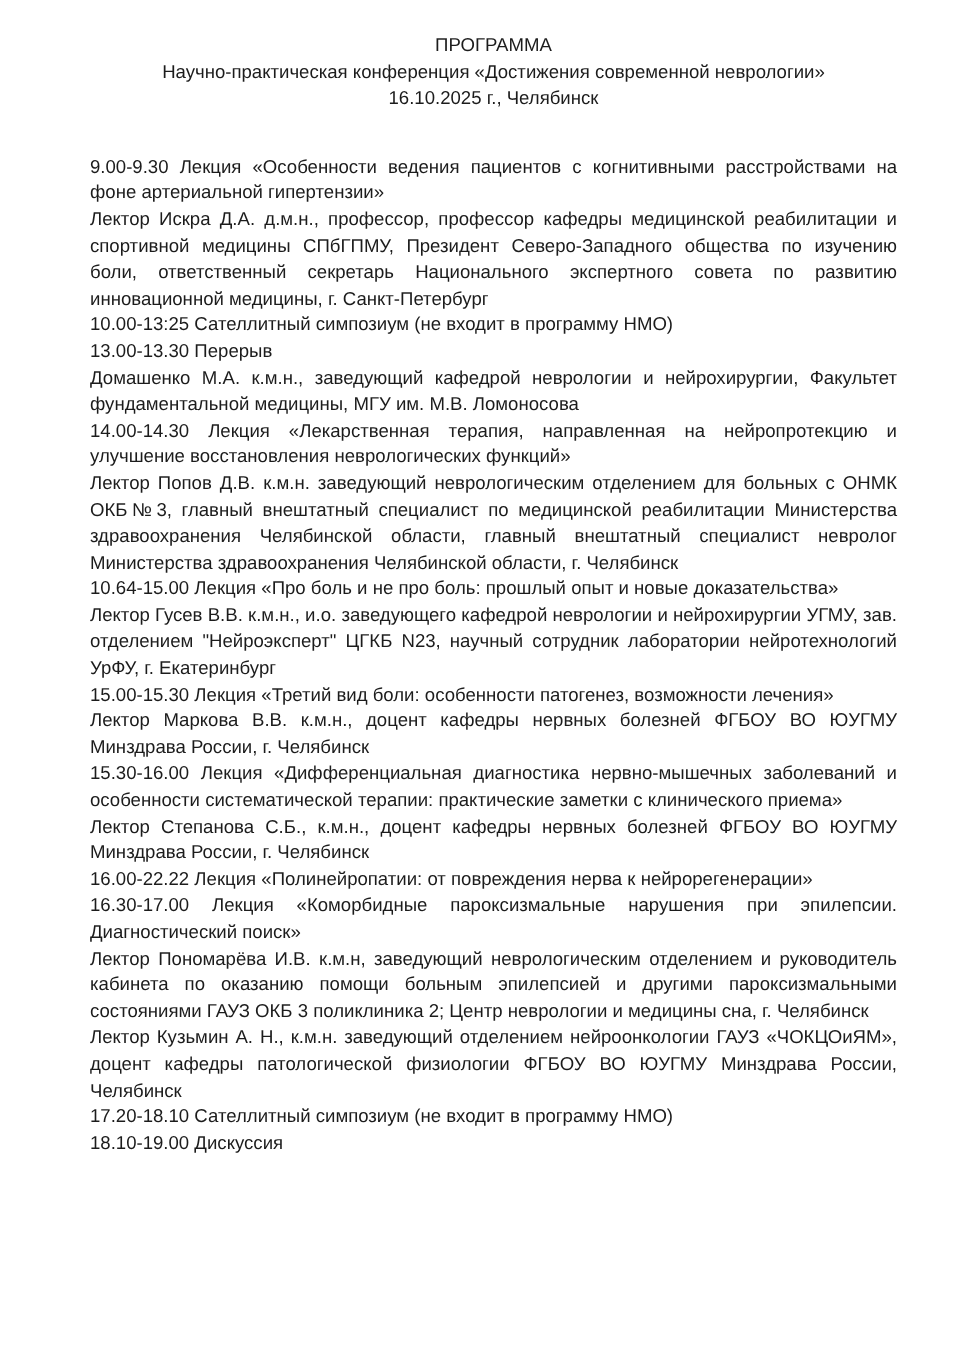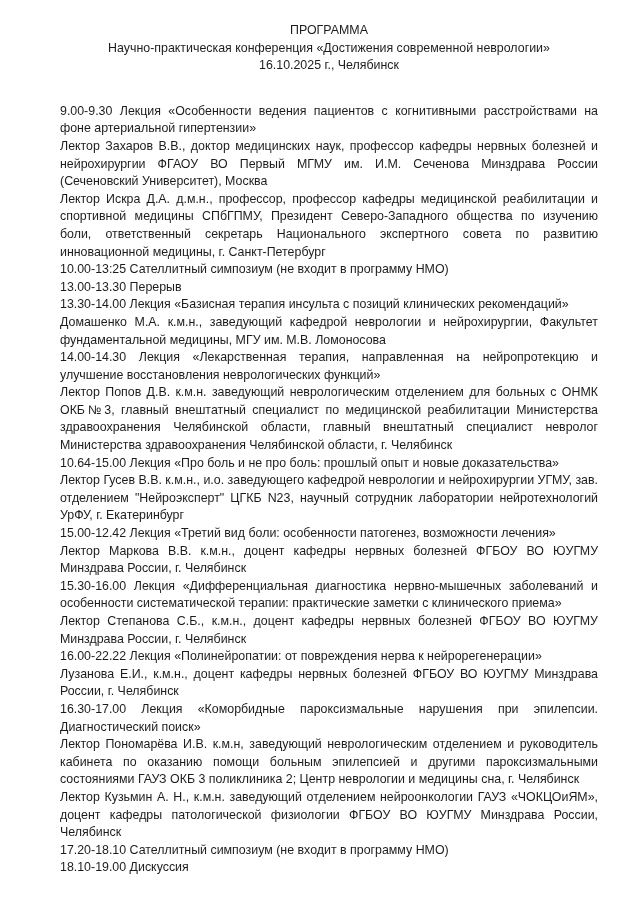--- a/index.html
+++ b/index.html
@@ -48,7 +48,6 @@
 
   <div class="doc-body">
     <p>9.00-9.30 Лекция «Особенности ведения пациентов с когнитивными расстройствами на фоне артериальной гипертензии»</p>
-    <p>Лектор Захаров В.В., доктор медицинских наук, профессор кафедры нервных болезней и нейрохирургии ФГАОУ ВО Первый МГМУ им. И.М. Сеченова Минздрава России (Сеченовский Университет), Москва</p>
     <p>Лектор Искра Д.А. д.м.н., профессор, профессор кафедры медицинской реабилитации и спортивной медицины СПбГПМУ, Президент Северо-Западного общества по изучению боли, ответственный секретарь Национального экспертного совета по развитию инновационной медицины, г. Санкт-Петербург</p>
     <p>10.00-13:25 Сателлитный симпозиум (не входит в программу НМО)</p>
     <p>13.00-13.30 Перерыв</p>

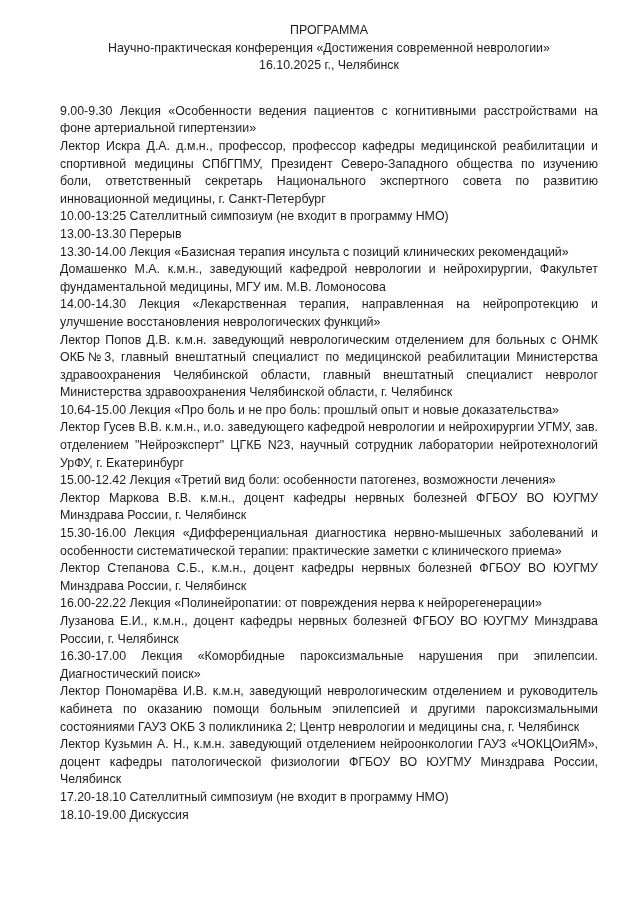--- a/index.html
+++ b/index.html
@@ -51,7 +51,6 @@
     <p>Лектор Искра Д.А. д.м.н., профессор, профессор кафедры медицинской реабилитации и спортивной медицины СПбГПМУ, Президент Северо-Западного общества по изучению боли, ответственный секретарь Национального экспертного совета по развитию инновационной медицины, г. Санкт-Петербург</p>
     <p>10.00-13:25 Сателлитный симпозиум (не входит в программу НМО)</p>
     <p>13.00-13.30 Перерыв</p>
-    <p>13.30-14.00 Лекция «Базисная терапия инсульта с позиций клинических рекомендаций»</p>
     <p>Домашенко М.А. к.м.н., заведующий кафедрой неврологии и нейрохирургии, Факультет фундаментальной медицины, МГУ им. М.В. Ломоносова</p>
     <p>14.00-14.30 Лекция «Лекарственная терапия, направленная на нейропротекцию и улучшение восстановления неврологических функций»</p>
     <p>Лектор Попов Д.В. к.м.н. заведующий неврологическим отделением для больных с ОНМК ОКБ№3, главный внештатный специалист по медицинской реабилитации Министерства здравоохранения Челябинской области, главный внештатный специалист невролог Министерства здравоохранения Челябинской области, г. Челябинск</p>

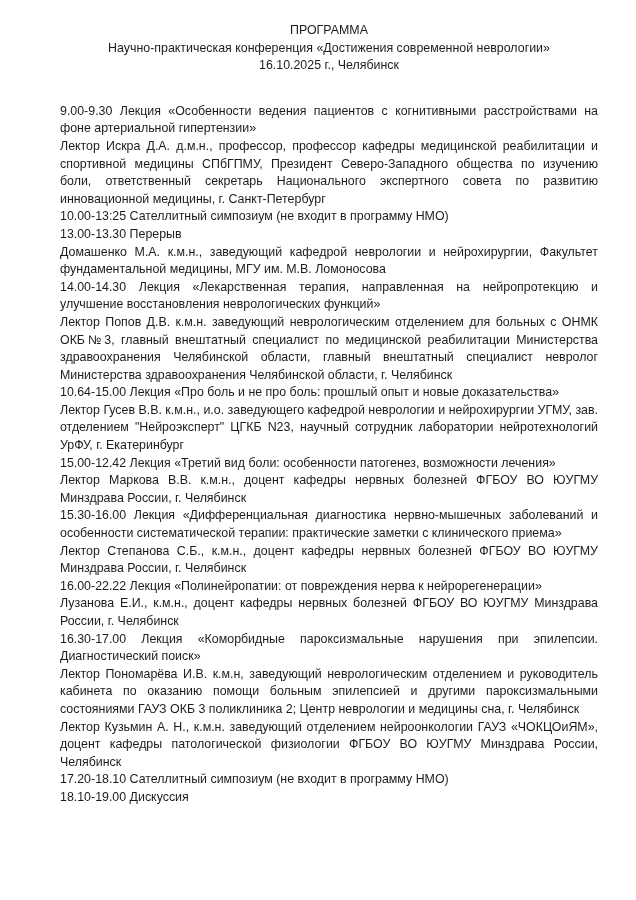--- a/index.html
+++ b/index.html
@@ -56,7 +56,7 @@
     <p>Лектор Попов Д.В. к.м.н. заведующий неврологическим отделением для больных с ОНМК ОКБ№3, главный внештатный специалист по медицинской реабилитации Министерства здравоохранения Челябинской области, главный внештатный специалист невролог Министерства здравоохранения Челябинской области, г. Челябинск</p>
     <p>10.64-15.00 Лекция «Про боль и не про боль: прошлый опыт и новые доказательства»</p>
     <p>Лектор Гусев В.В. к.м.н., и.о. заведующего кафедрой неврологии и нейрохирургии УГМУ, зав. отделением "Нейроэксперт" ЦГКБ N23, научный сотрудник лаборатории нейротехнологий УрФУ, г. Екатеринбург</p>
-    <p>15.00-12.42 Лекция «Третий вид боли: особенности патогенез, возможности лечения»</p>
+    <p>15.00-15.30 Лекция «Третий вид боли: особенности патогенез, возможности лечения»</p>
     <p>Лектор Маркова В.В. к.м.н., доцент кафедры нервных болезней ФГБОУ ВО ЮУГМУ Минздрава России, г. Челябинск</p>
     <p>15.30-16.00 Лекция «Дифференциальная диагностика нервно-мышечных заболеваний и особенности систематической терапии: практические заметки с клинического приема»</p>
     <p>Лектор Степанова С.Б., к.м.н., доцент кафедры нервных болезней ФГБОУ ВО ЮУГМУ Минздрава России, г. Челябинск</p>

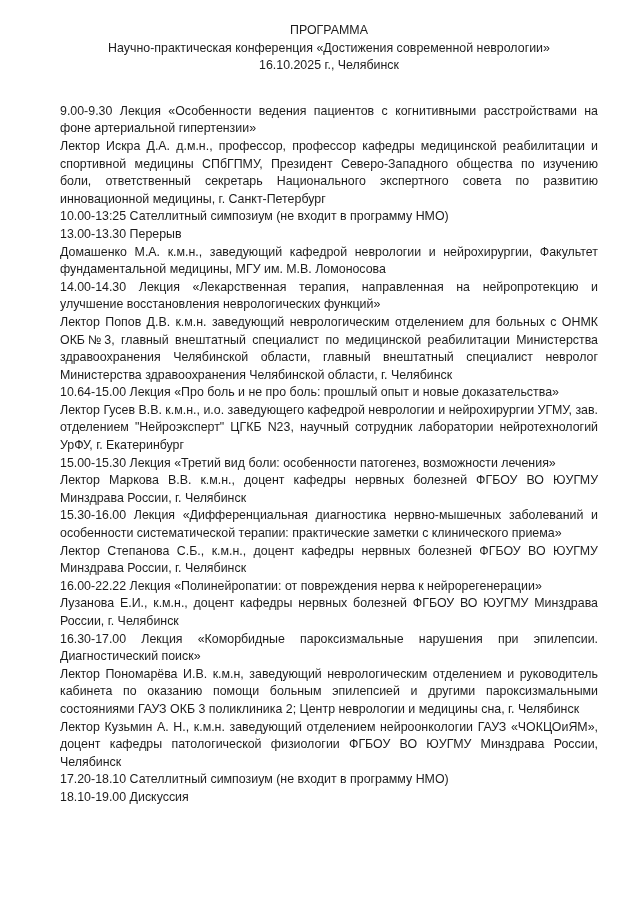--- a/index.html
+++ b/index.html
@@ -61,7 +61,6 @@
     <p>15.30-16.00 Лекция «Дифференциальная диагностика нервно-мышечных заболеваний и особенности систематической терапии: практические заметки с клинического приема»</p>
     <p>Лектор Степанова С.Б., к.м.н., доцент кафедры нервных болезней ФГБОУ ВО ЮУГМУ Минздрава России, г. Челябинск</p>
     <p>16.00-22.22 Лекция «Полинейропатии: от повреждения нерва к нейрорегенерации»</p>
-    <p>Лузанова Е.И., к.м.н., доцент кафедры нервных болезней ФГБОУ ВО ЮУГМУ Минздрава России, г. Челябинск</p>
     <p>16.30-17.00 Лекция «Коморбидные пароксизмальные нарушения при эпилепсии. Диагностический поиск»</p>
     <p>Лектор Пономарёва И.В. к.м.н, заведующий неврологическим отделением и руководитель кабинета по оказанию помощи больным эпилепсией и другими пароксизмальными состояниями ГАУЗ ОКБ 3 поликлиника 2; Центр неврологии и медицины сна, г. Челябинск</p>
     <p>Лектор Кузьмин А. Н., к.м.н. заведующий отделением нейроонкологии ГАУЗ «ЧОКЦОиЯМ», доцент кафедры патологической физиологии ФГБОУ ВО ЮУГМУ Минздрава России, Челябинск</p>

